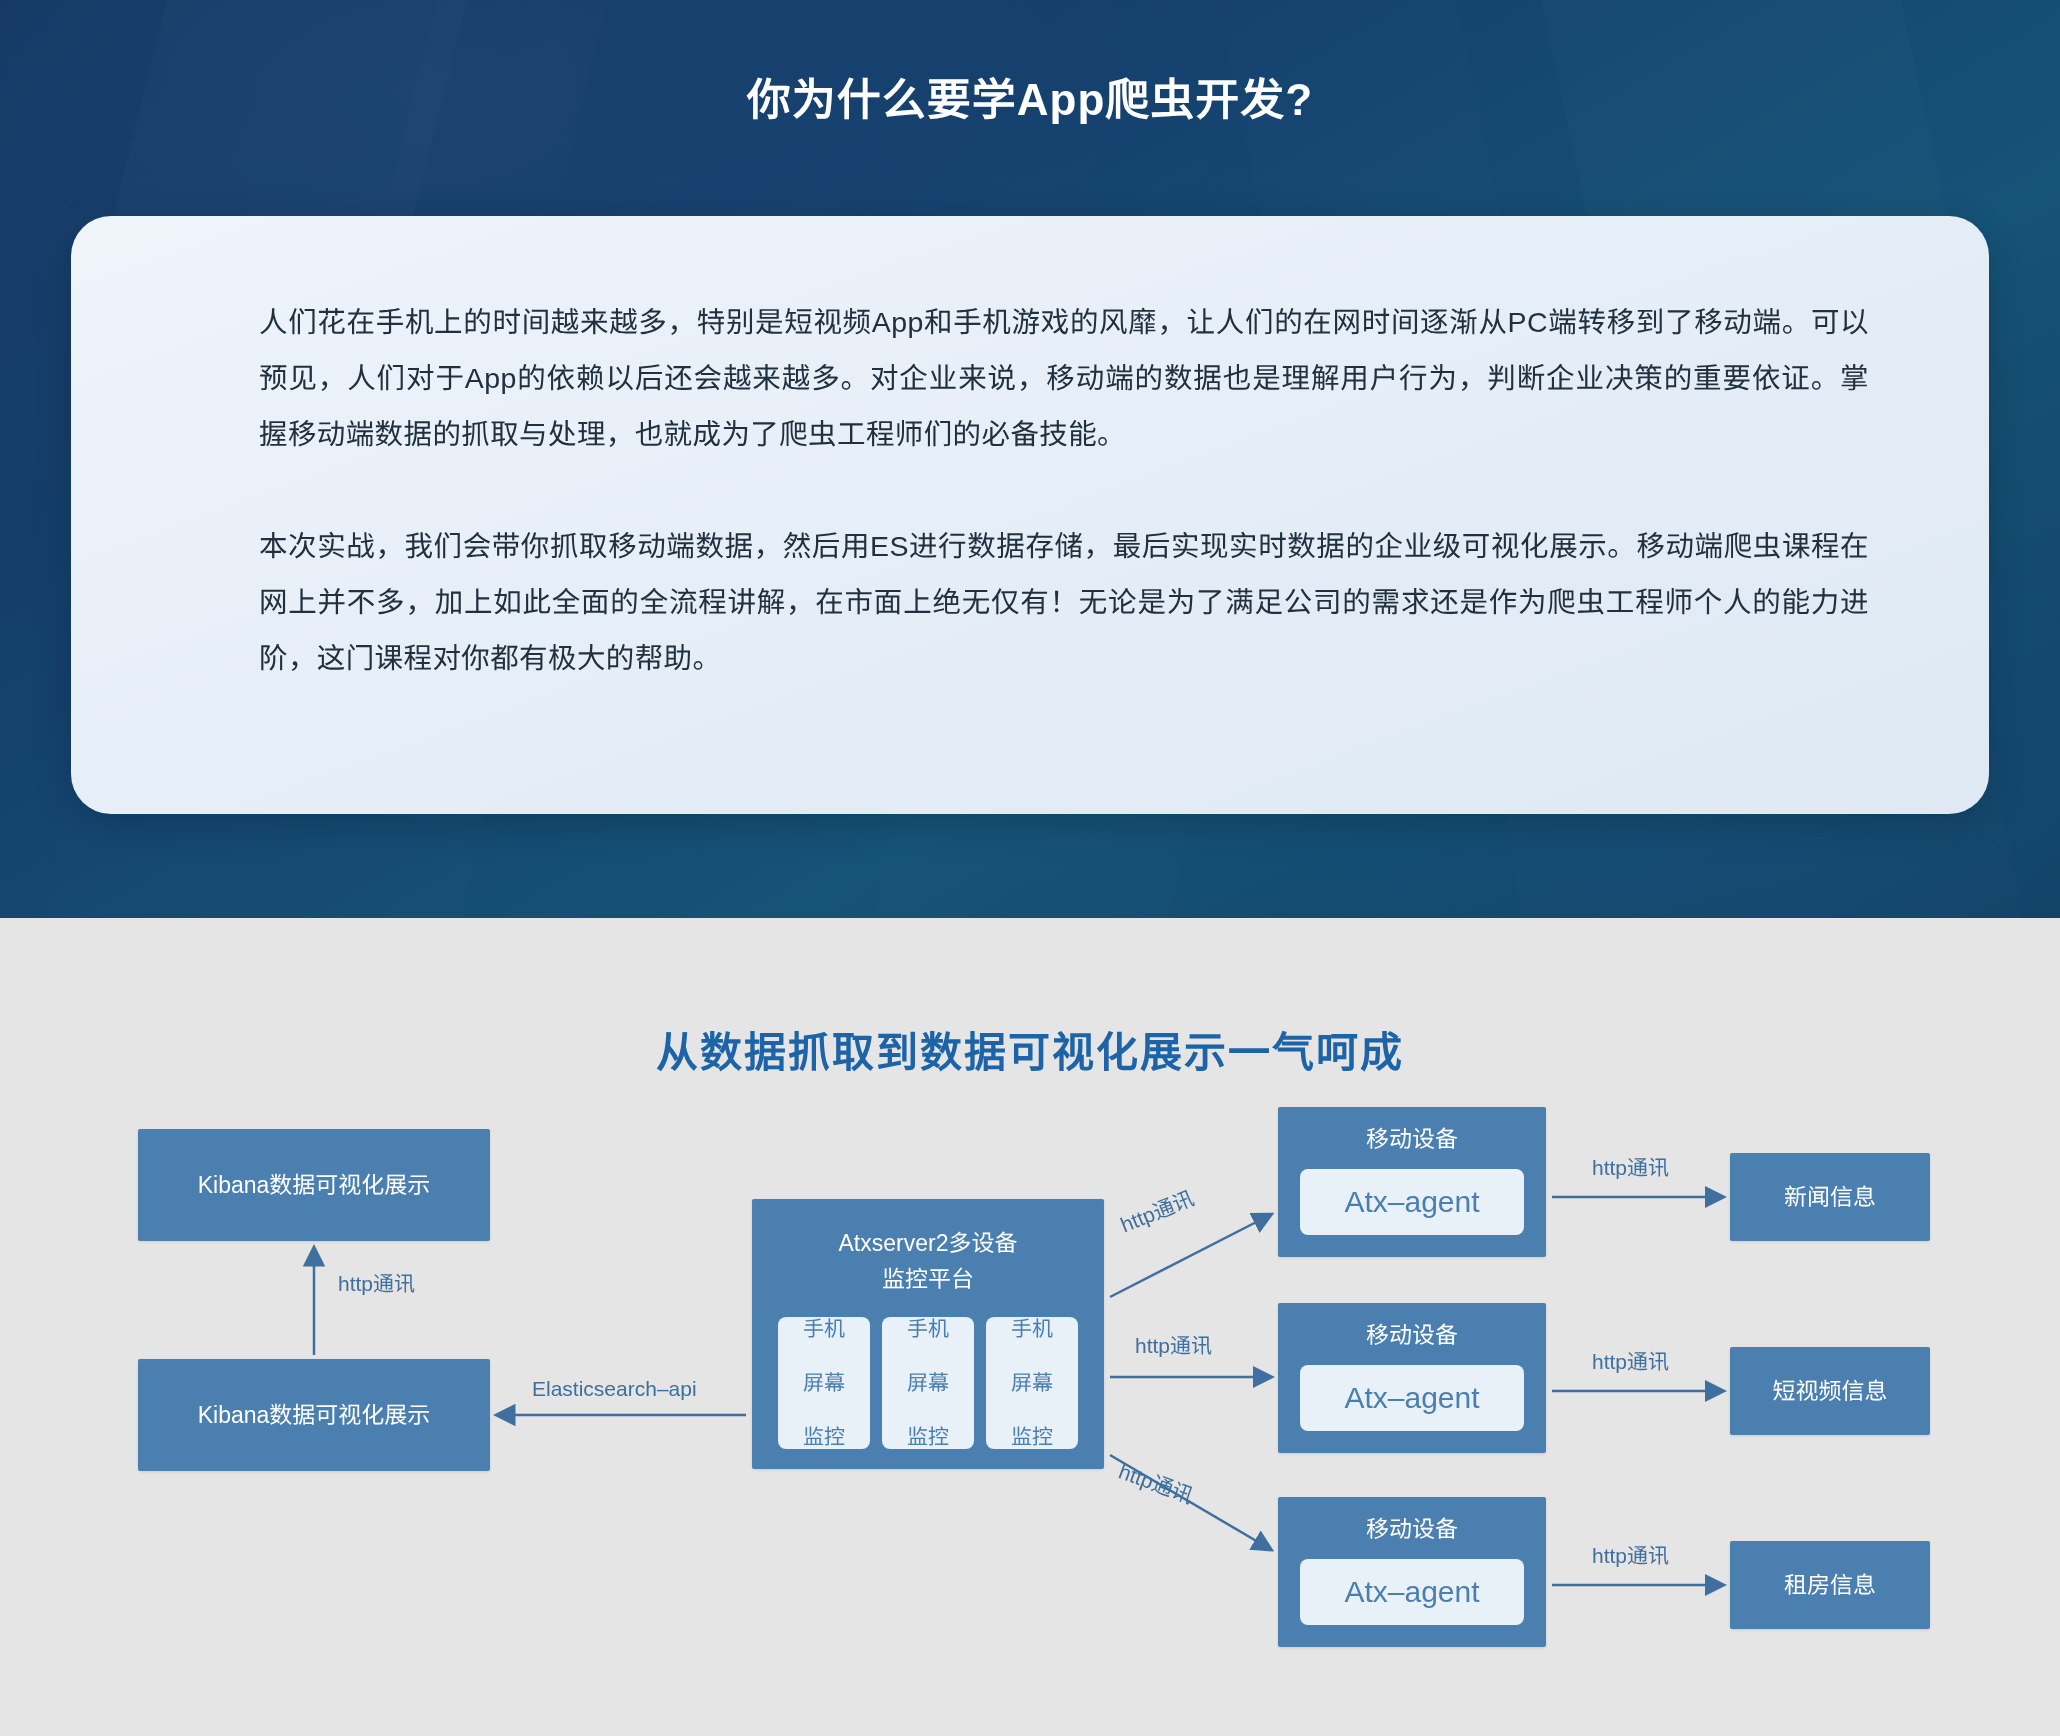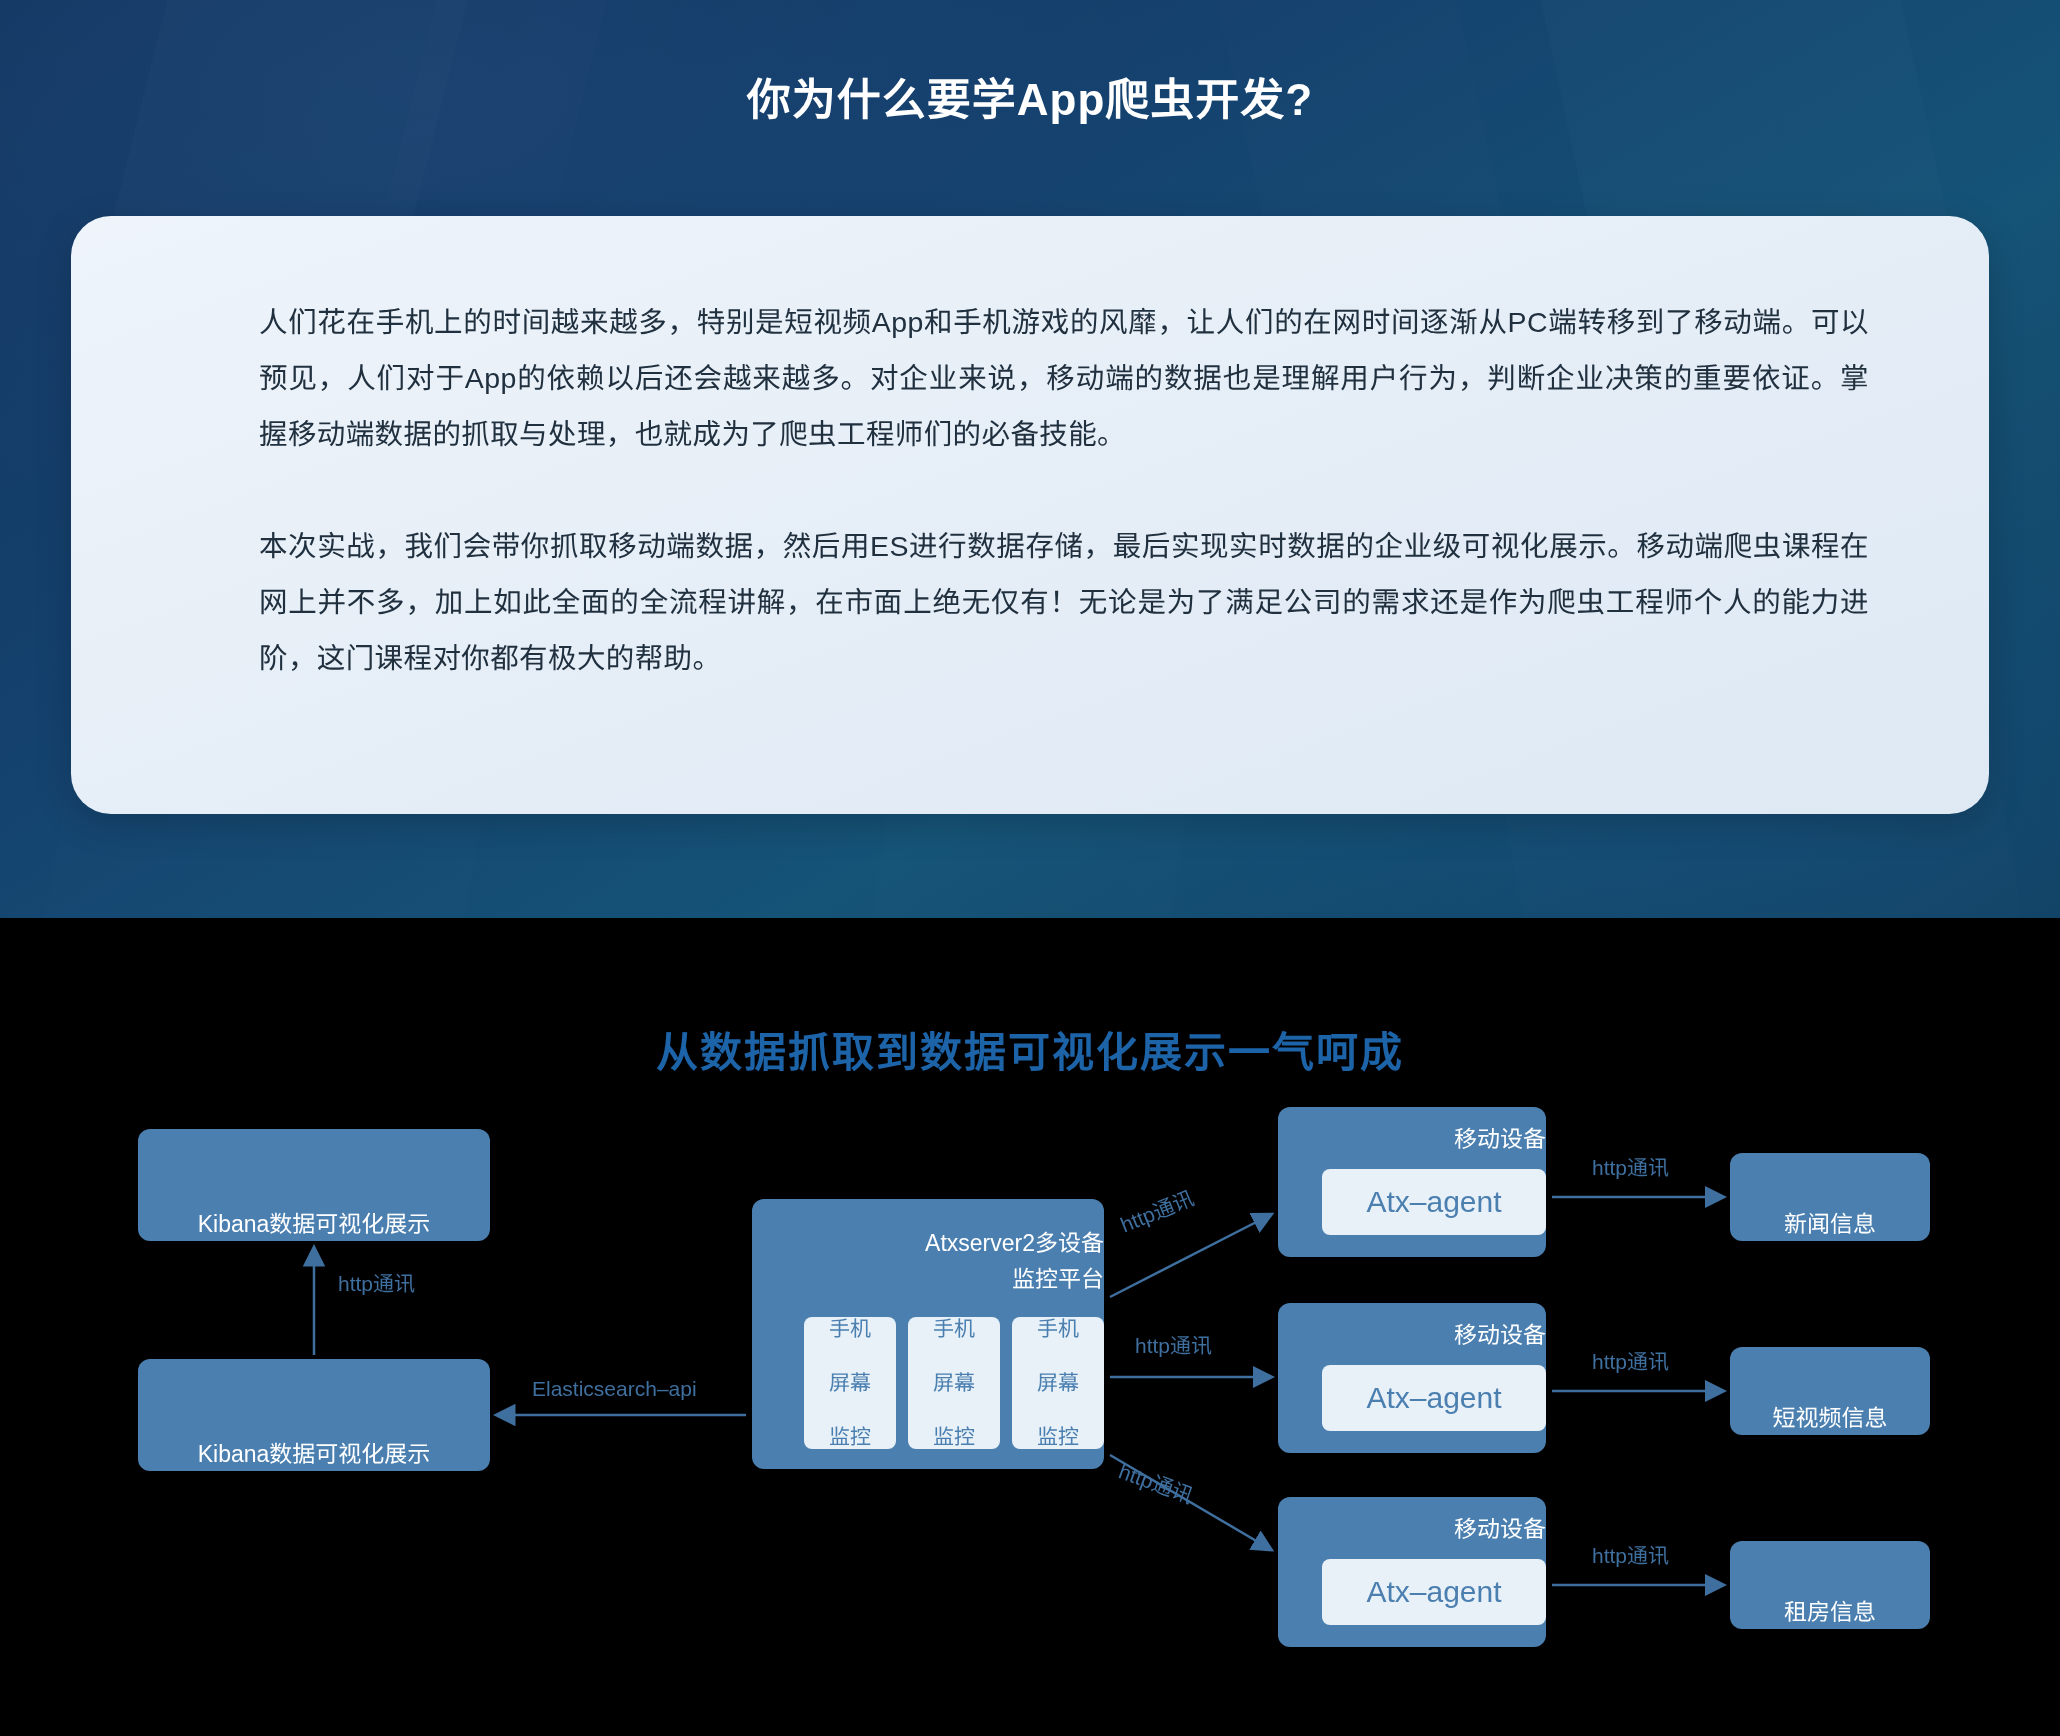--- a/index.html
+++ b/index.html
@@ -74,7 +74,7 @@
     position: relative;
     width: 2060px;
     height: 818px;
-    background: #000000;
+    background: #e5e5e5;
   }
   .diagram-title {
     text-align: center;

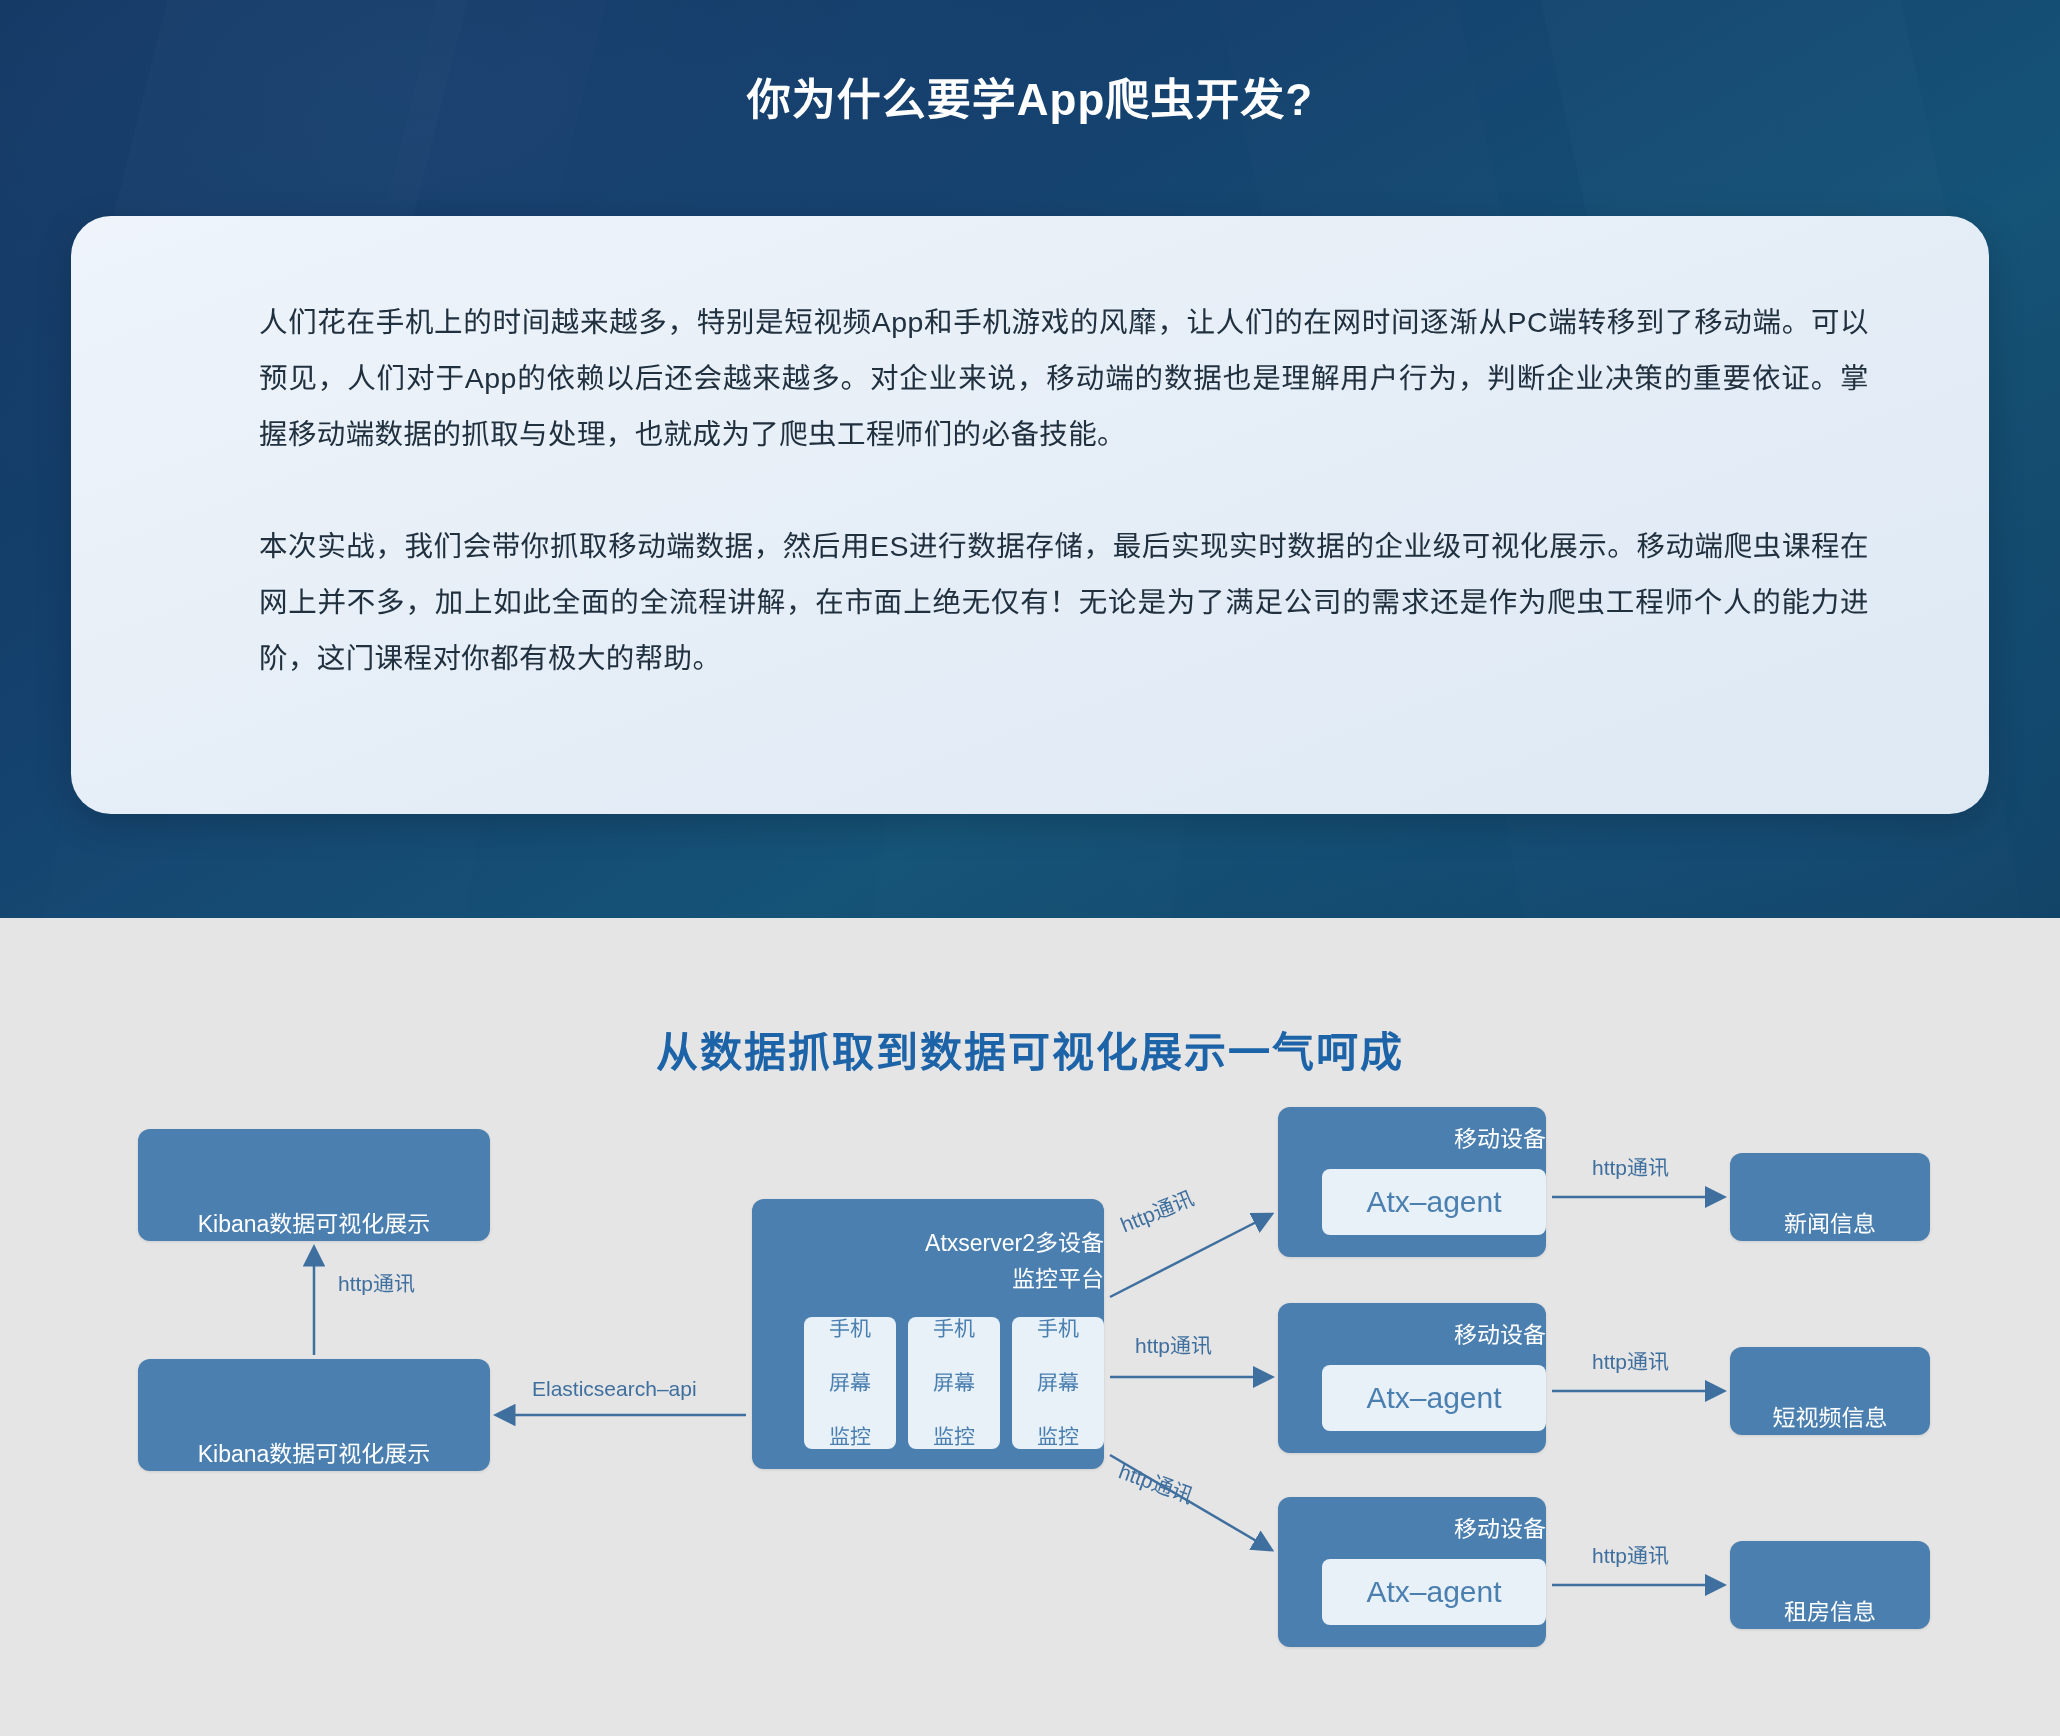--- a/index.html
+++ b/index.html
@@ -96,9 +96,9 @@
     position: absolute;
     background: #4a7fb0;
     color: #ffffff;
-    border-radius: 12px;
+    border-radius: 2px;
     display: flex;
-    align-items: flex-end;
+    align-items: center;
     justify-content: center;
     text-align: center;
     font-size: 23px;

